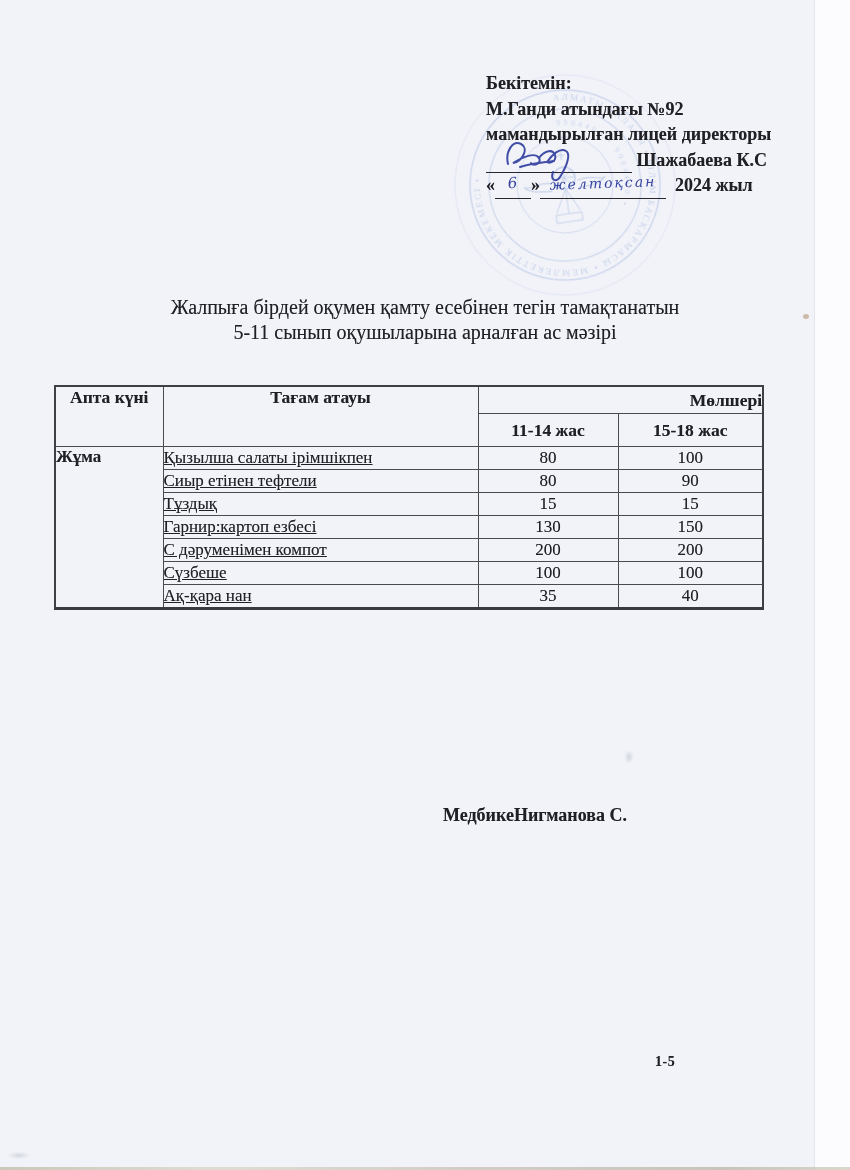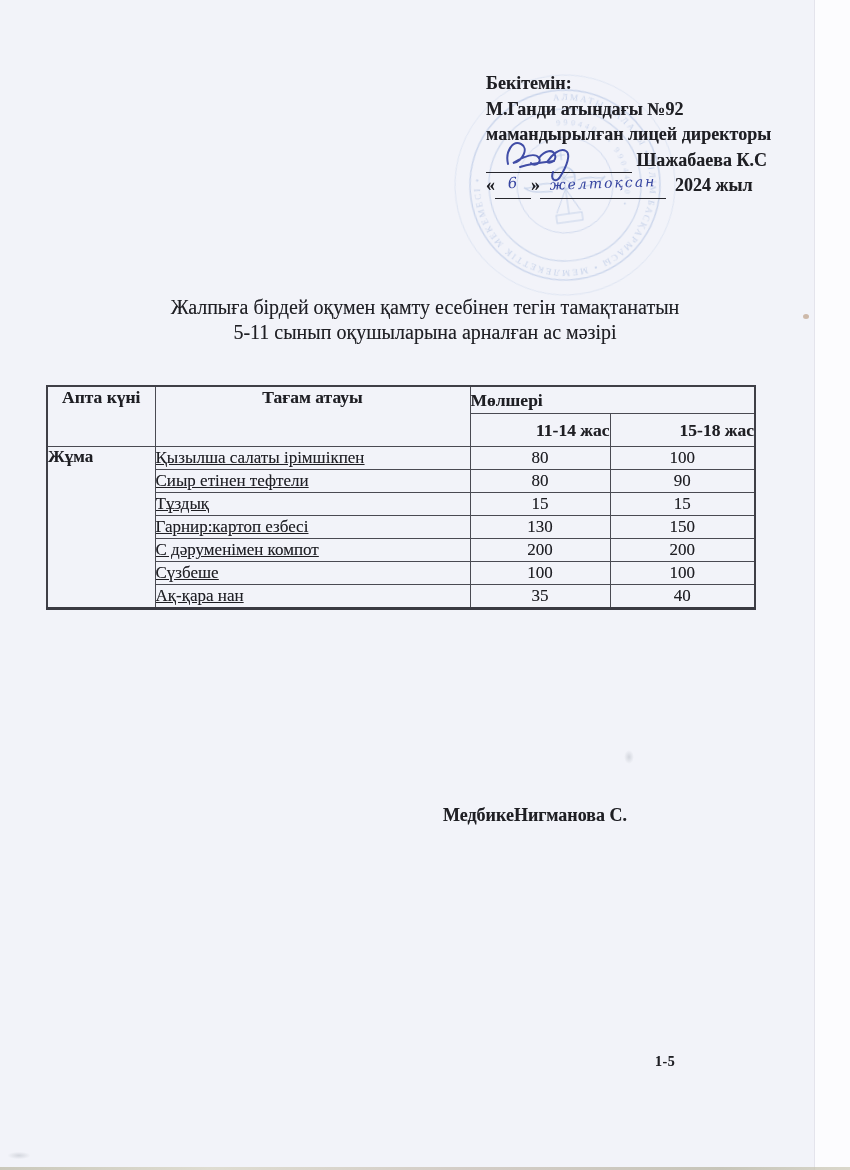--- a/index.html
+++ b/index.html
@@ -60,7 +60,7 @@
 
   
   table.menu{
-    position:absolute;left:46px;top:385px;width:708px;
+    position:absolute;left:54px;top:385px;width:708px;
     border-collapse:collapse;table-layout:fixed;
     font-size:17px;
   }

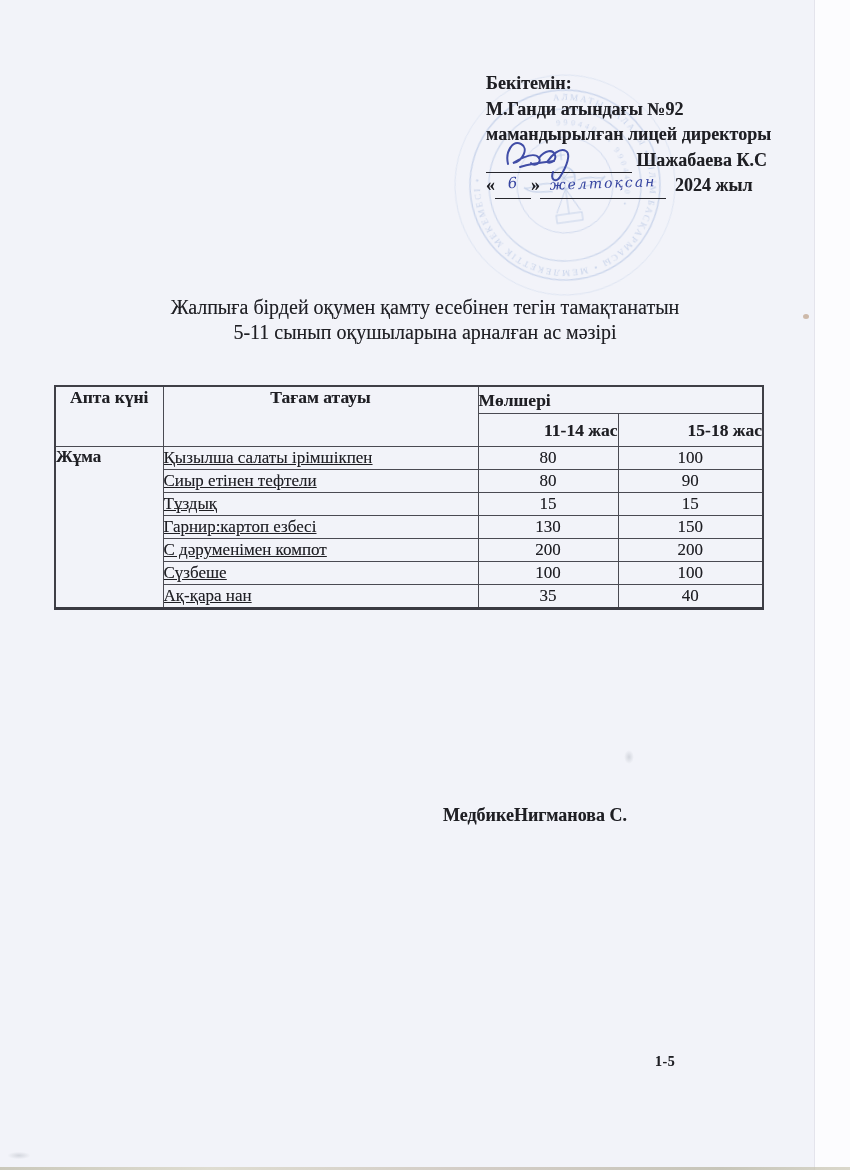--- a/index.html
+++ b/index.html
@@ -70,7 +70,7 @@
     padding:0;overflow:hidden;white-space:nowrap;
   }
   th.h-day,th.h-dish{vertical-align:top;padding-top:5px;text-align:center;font-size:17.5px;}
-  th.h-amount{height:26px;text-align:left;font-size:17.5px;}
+  th.h-amount{height:26px;text-align:right;font-size:17.5px;}
   th.h-age{height:32px;text-align:right;padding-left:10px;font-size:17.5px;vertical-align:middle;}
   td.day-cell{vertical-align:top;padding:1px 0 0 7px;font-weight:bold;}
   td.dish-cell{height:22px;padding-left:8px;vertical-align:middle;text-decoration:underline;}

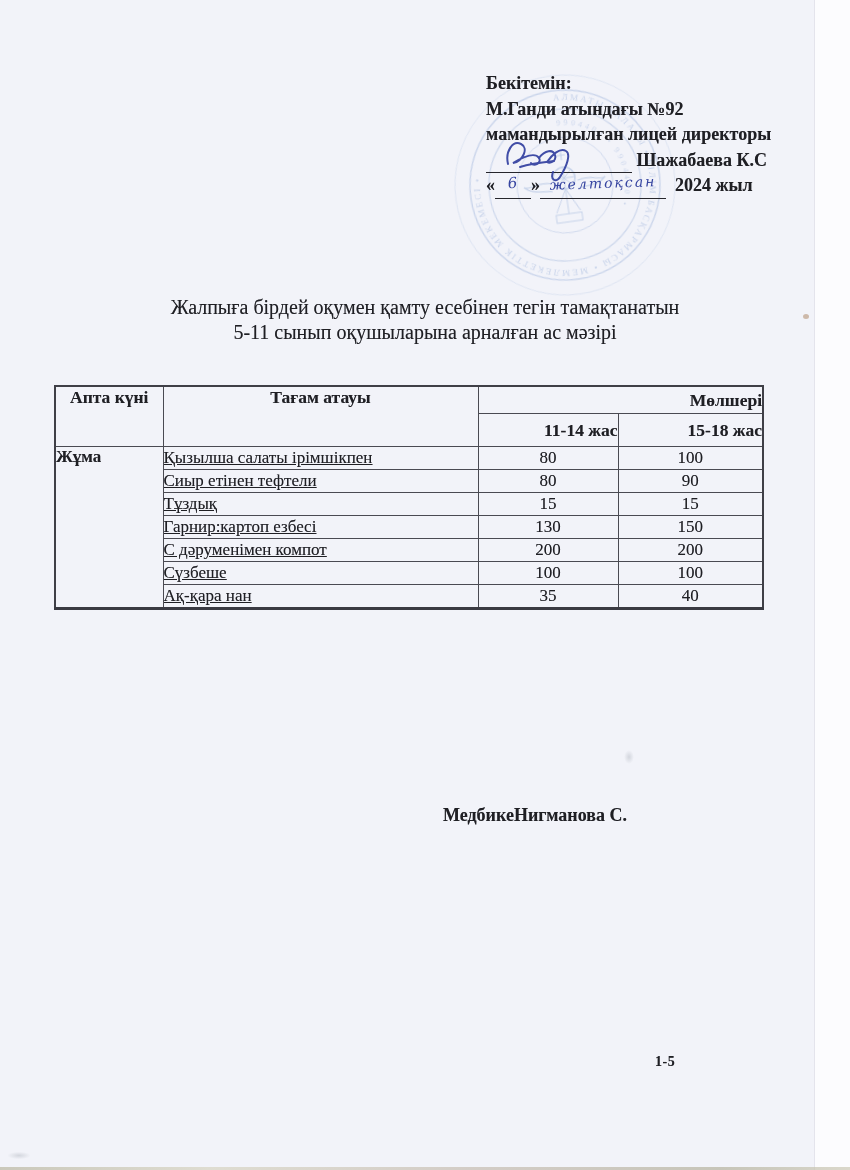--- a/index.html
+++ b/index.html
@@ -71,7 +71,7 @@
   }
   th.h-day,th.h-dish{vertical-align:top;padding-top:5px;text-align:center;font-size:17.5px;}
   th.h-amount{height:26px;text-align:right;font-size:17.5px;}
-  th.h-age{height:32px;text-align:right;padding-left:10px;font-size:17.5px;vertical-align:middle;}
+  th.h-age{height:32px;text-align:center;padding-left:10px;font-size:17.5px;vertical-align:middle;}
   td.day-cell{vertical-align:top;padding:1px 0 0 7px;font-weight:bold;}
   td.dish-cell{height:22px;padding-left:8px;vertical-align:middle;text-decoration:underline;}
   td.num-cell{padding-left:10px;vertical-align:middle;text-align:center;}

